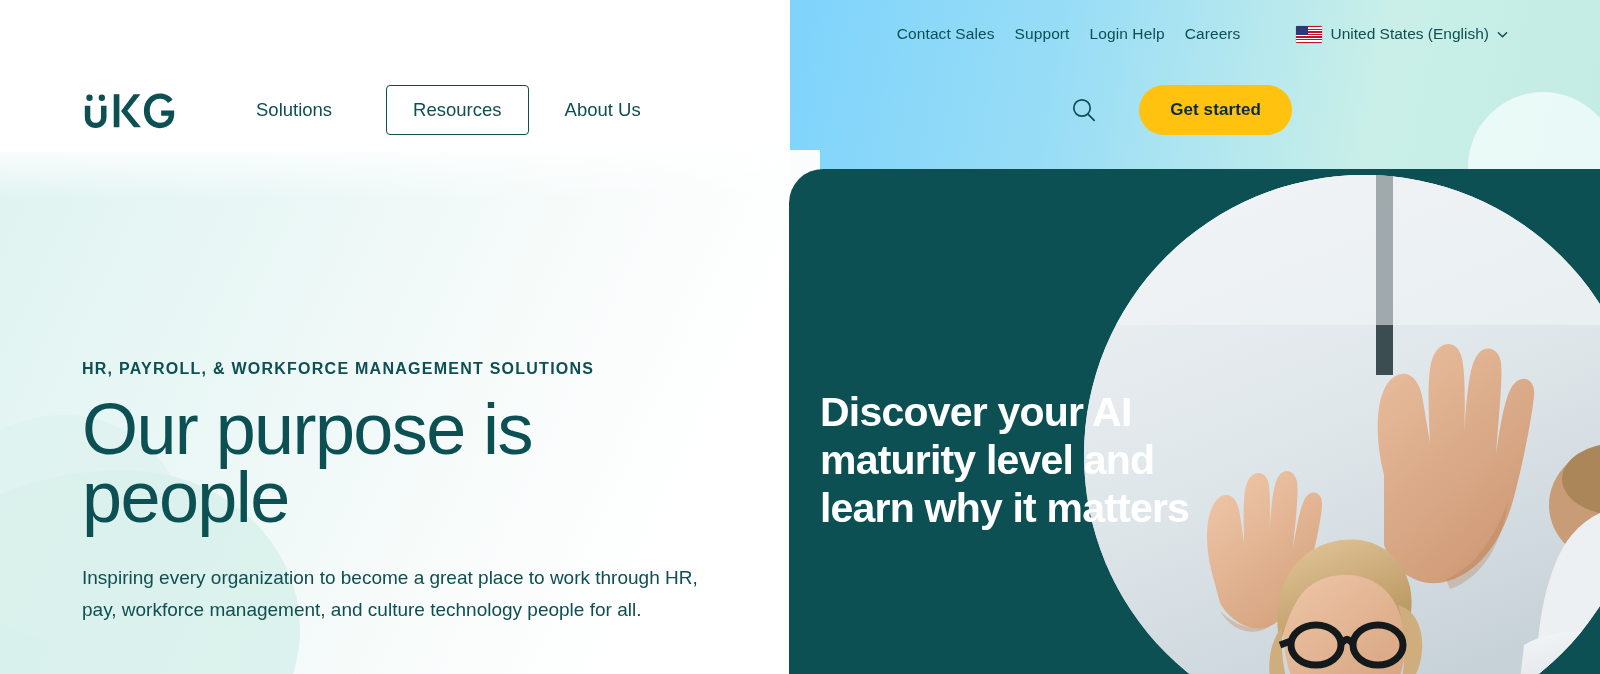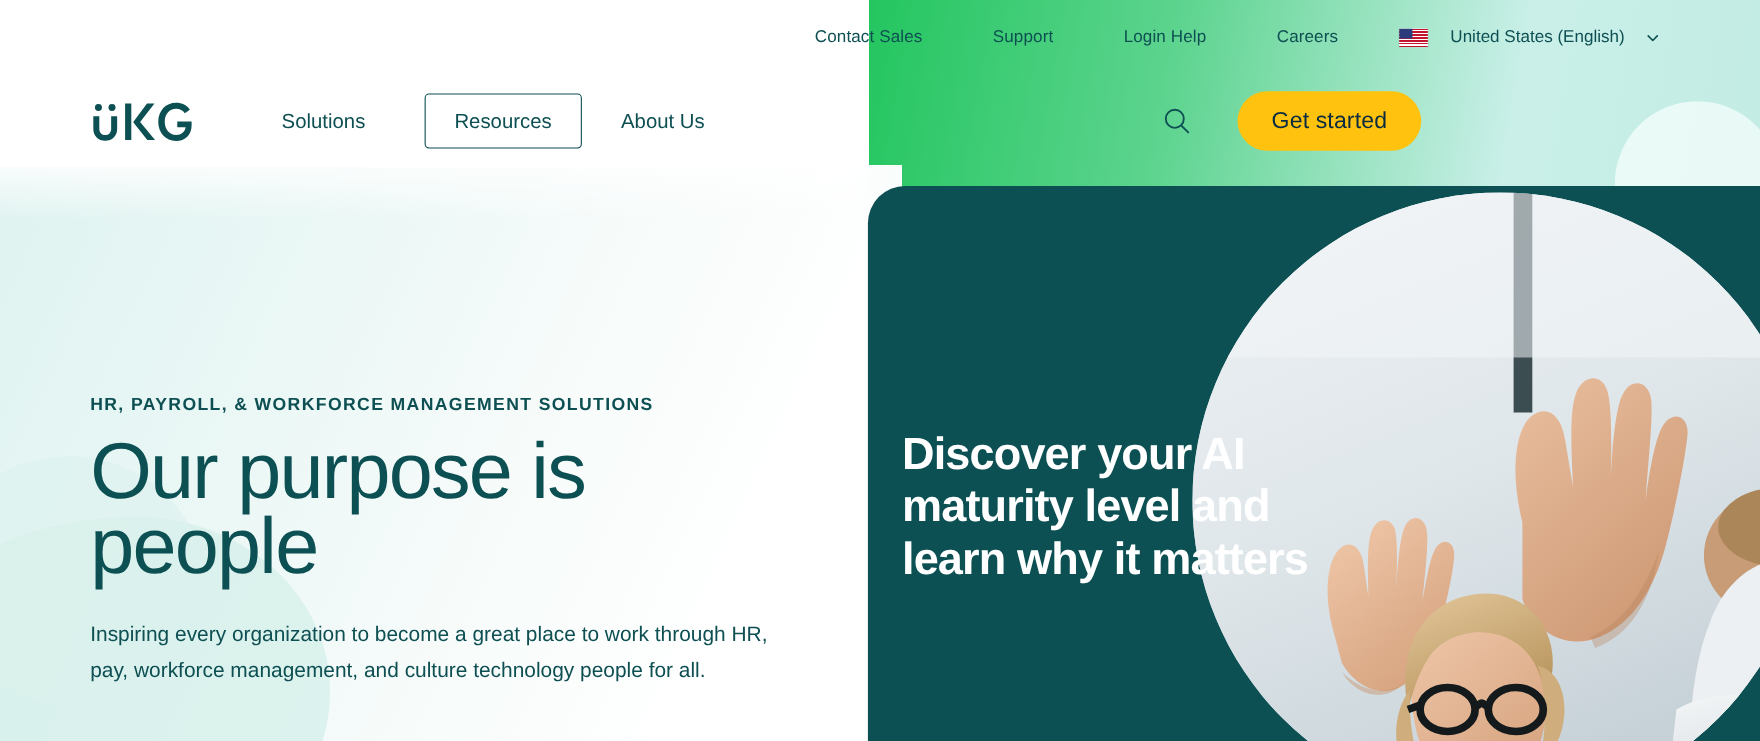--- a/index.html
+++ b/index.html
@@ -10,7 +10,7 @@
   }
   #page {
     position:relative; width:1600px; height:674px; overflow:hidden;
-    background:#22c55e;
+    background:#7dd3fc;
   }
 
   

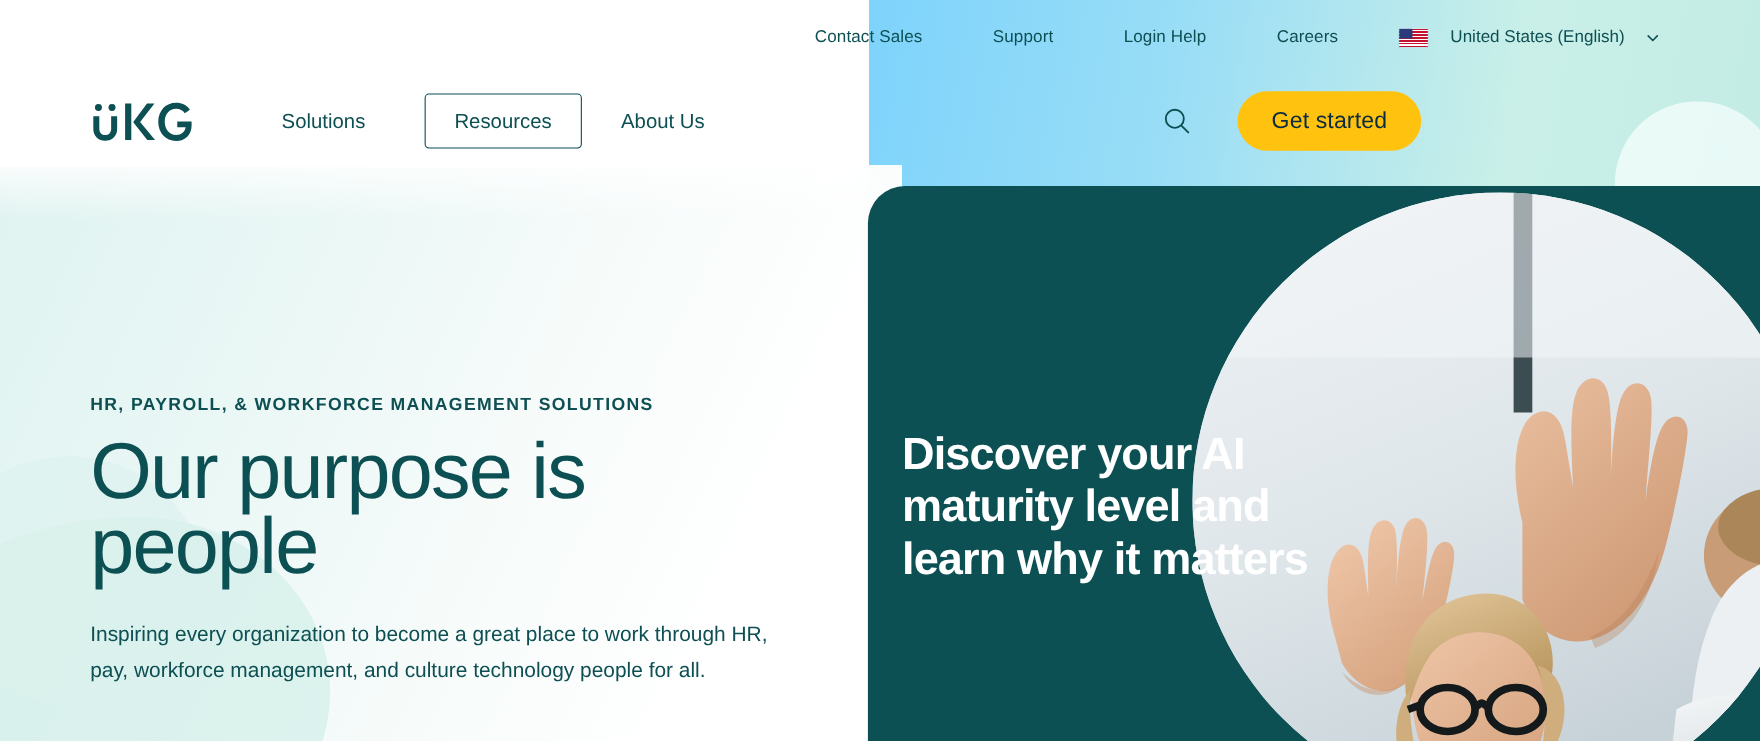--- a/index.html
+++ b/index.html
@@ -60,7 +60,7 @@
   }
   .utility-link {
     font-size:15.5px; color:#0d4f52; text-decoration:none;
-    margin-left:64px; white-space:nowrap; letter-spacing:.1px;
+    margin-left:20px; white-space:nowrap; letter-spacing:.1px;
   }
   .utility-link:first-child { margin-left:0; }
   .locale {

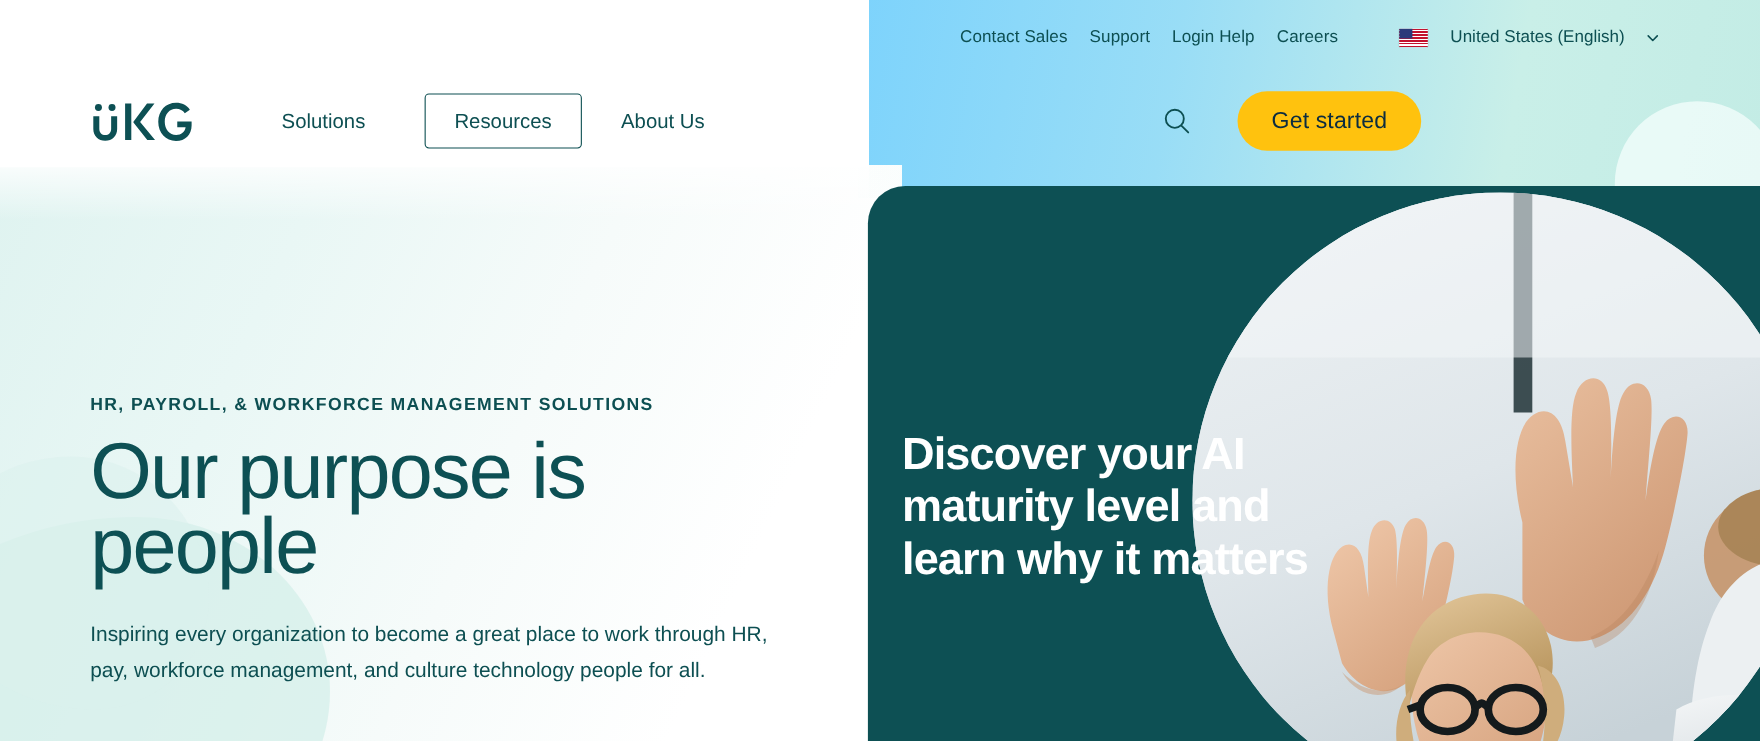--- a/index.html
+++ b/index.html
@@ -64,7 +64,7 @@
   }
   .utility-link:first-child { margin-left:0; }
   .locale {
-    display:flex; align-items:center; gap:20px;
+    display:flex; align-items:center; gap:8px;
     margin-left:56px; cursor:pointer;
   }
   .flag-icon {

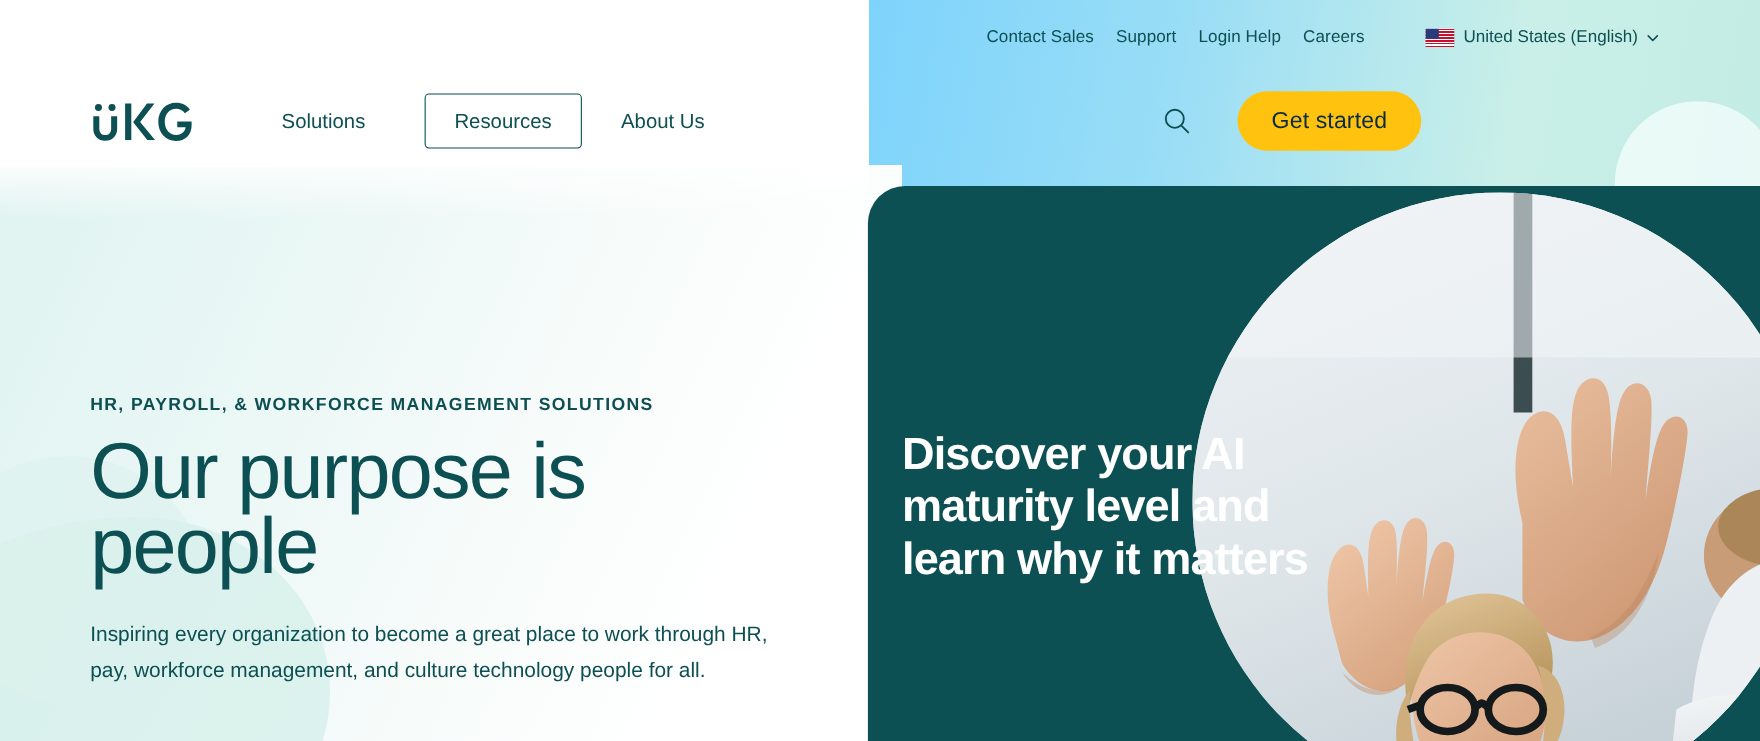--- a/index.html
+++ b/index.html
@@ -108,7 +108,7 @@
   .search-icon svg { display:block; }
   .btn-get-started {
     background:#ffc20e; color:#0b2c40;
-    font-size:21px; font-weight:normal;
+    font-size:17px; font-weight:bold;
     border:none; border-radius:999px;
     padding:15px 31px; cursor:pointer; white-space:nowrap;
     letter-spacing:.1px;

